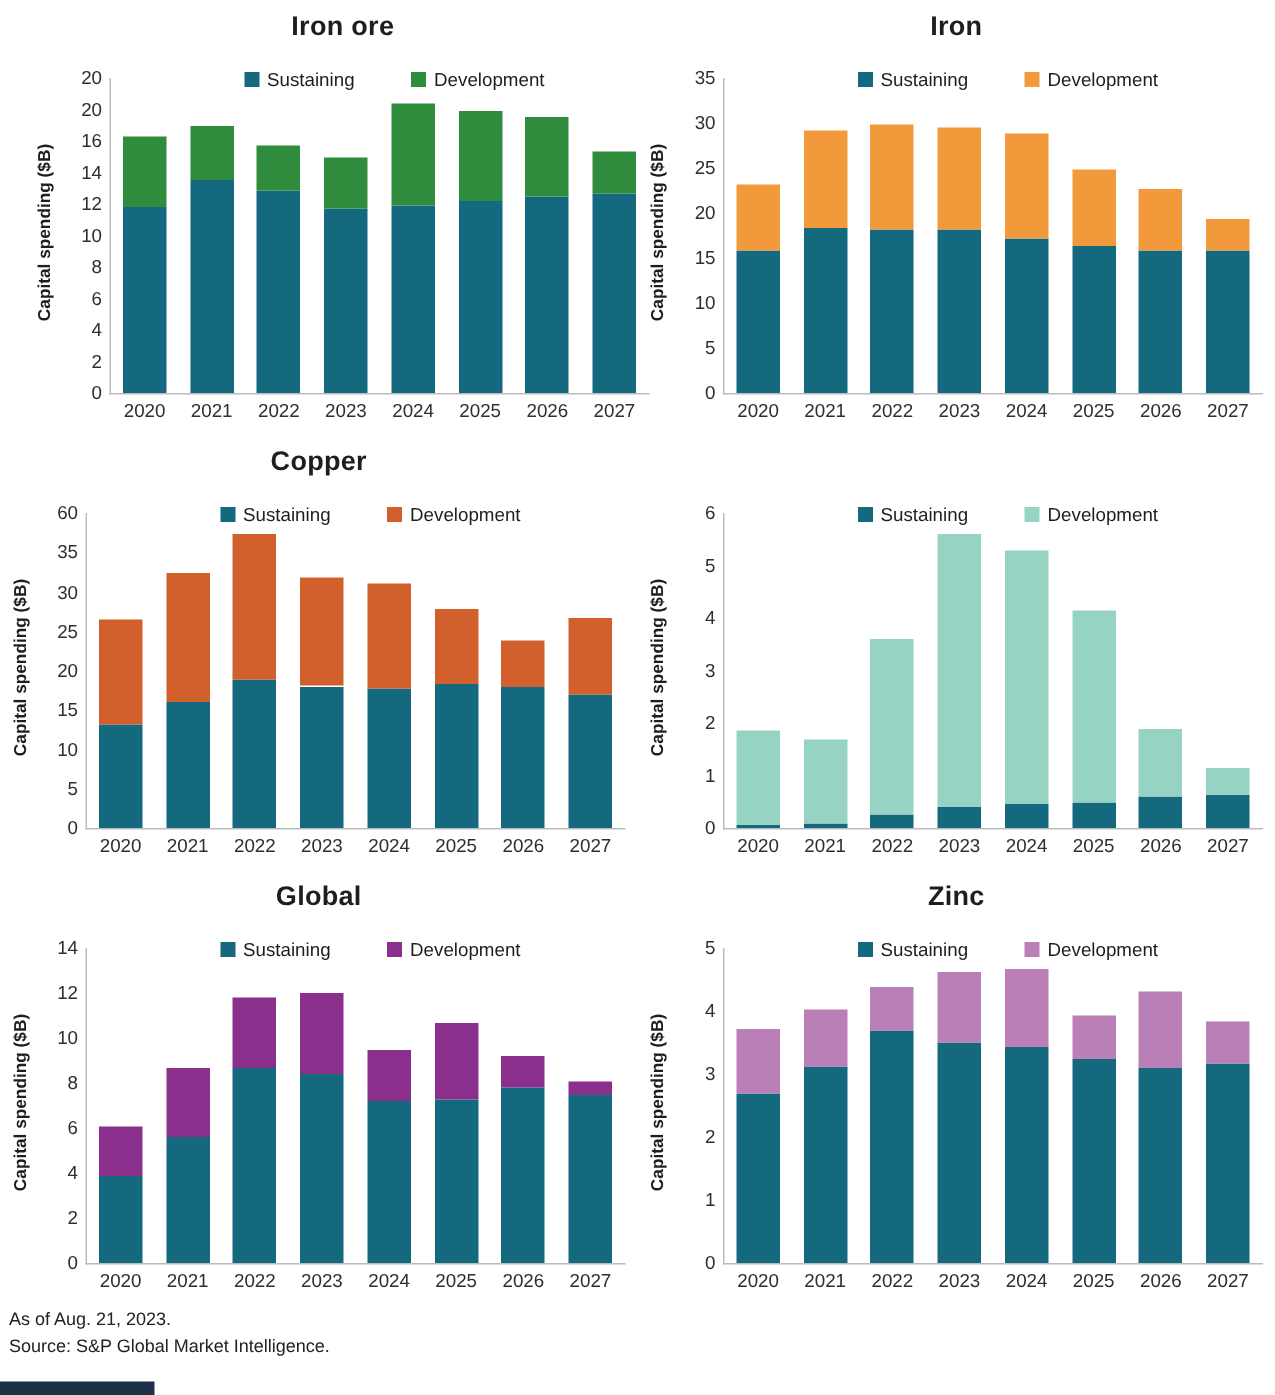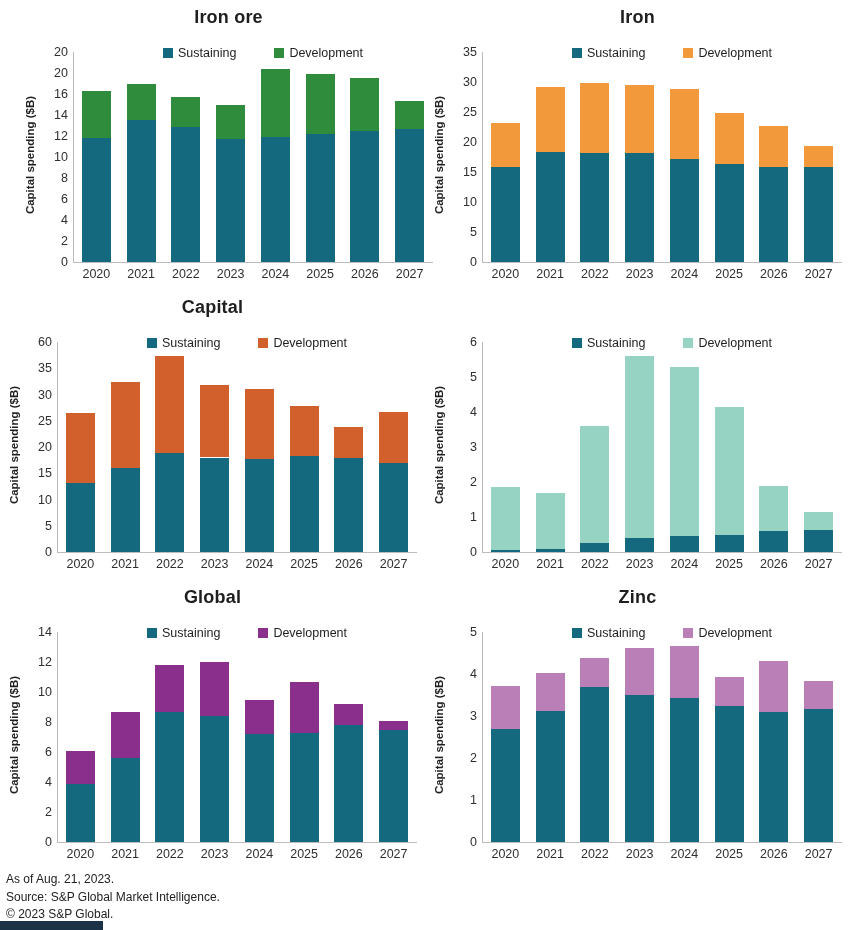--- a/index.html
+++ b/index.html
@@ -131,7 +131,7 @@
   </div>
 
   <div class="chart-cell" style="left:0;top:290px">
-    <div class="chart-title">Capital</div>
+    <div class="chart-title">Copper</div>
     <div class="ylabel">Capital spending ($B)</div>
     <div class="plot">
         <div class="axis-v"></div>

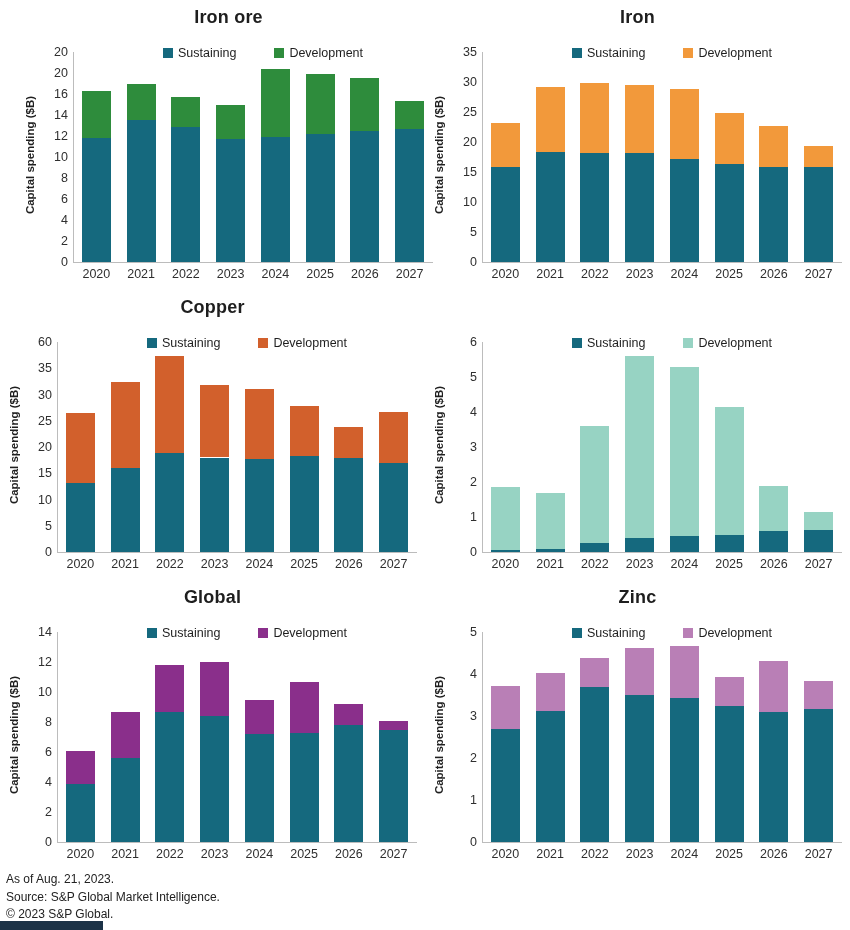--- a/index.html
+++ b/index.html
@@ -334,7 +334,6 @@
   <div class="footer">
     <div>As of Aug. 21, 2023.</div>
     <div>Source: S&amp;P Global Market Intelligence.</div>
-    <div>© 2023 S&amp;P Global.</div>
   </div>
 
   <div class="brand-bar"></div>

